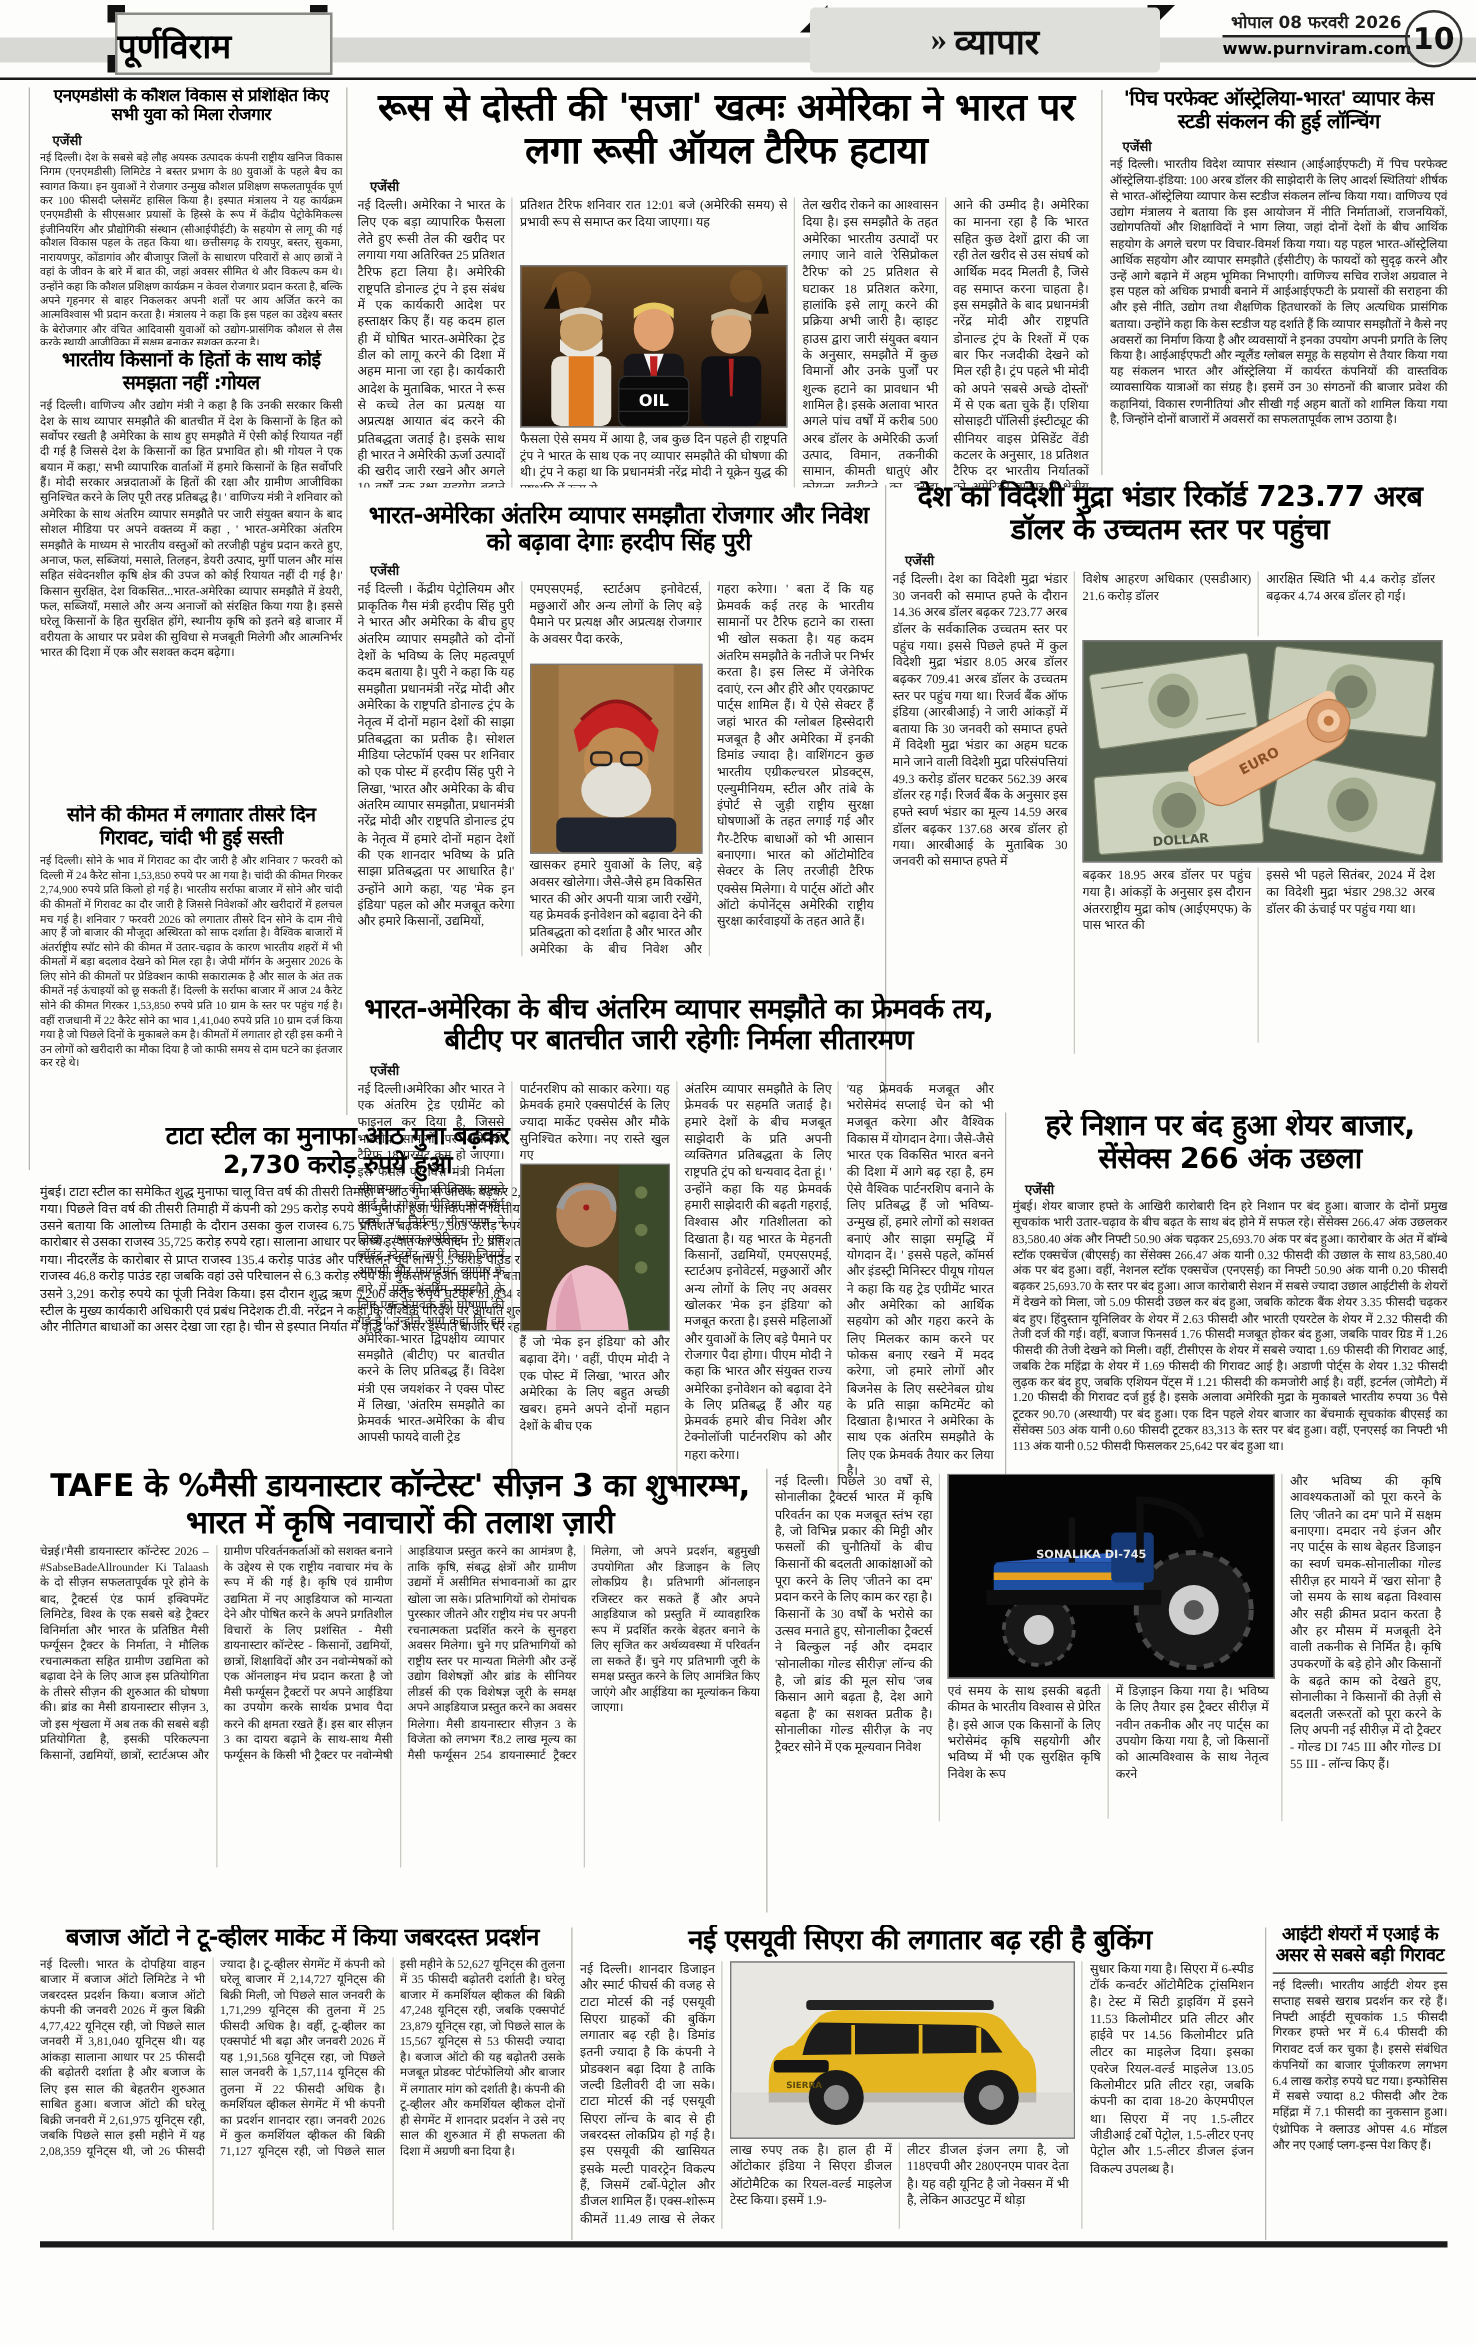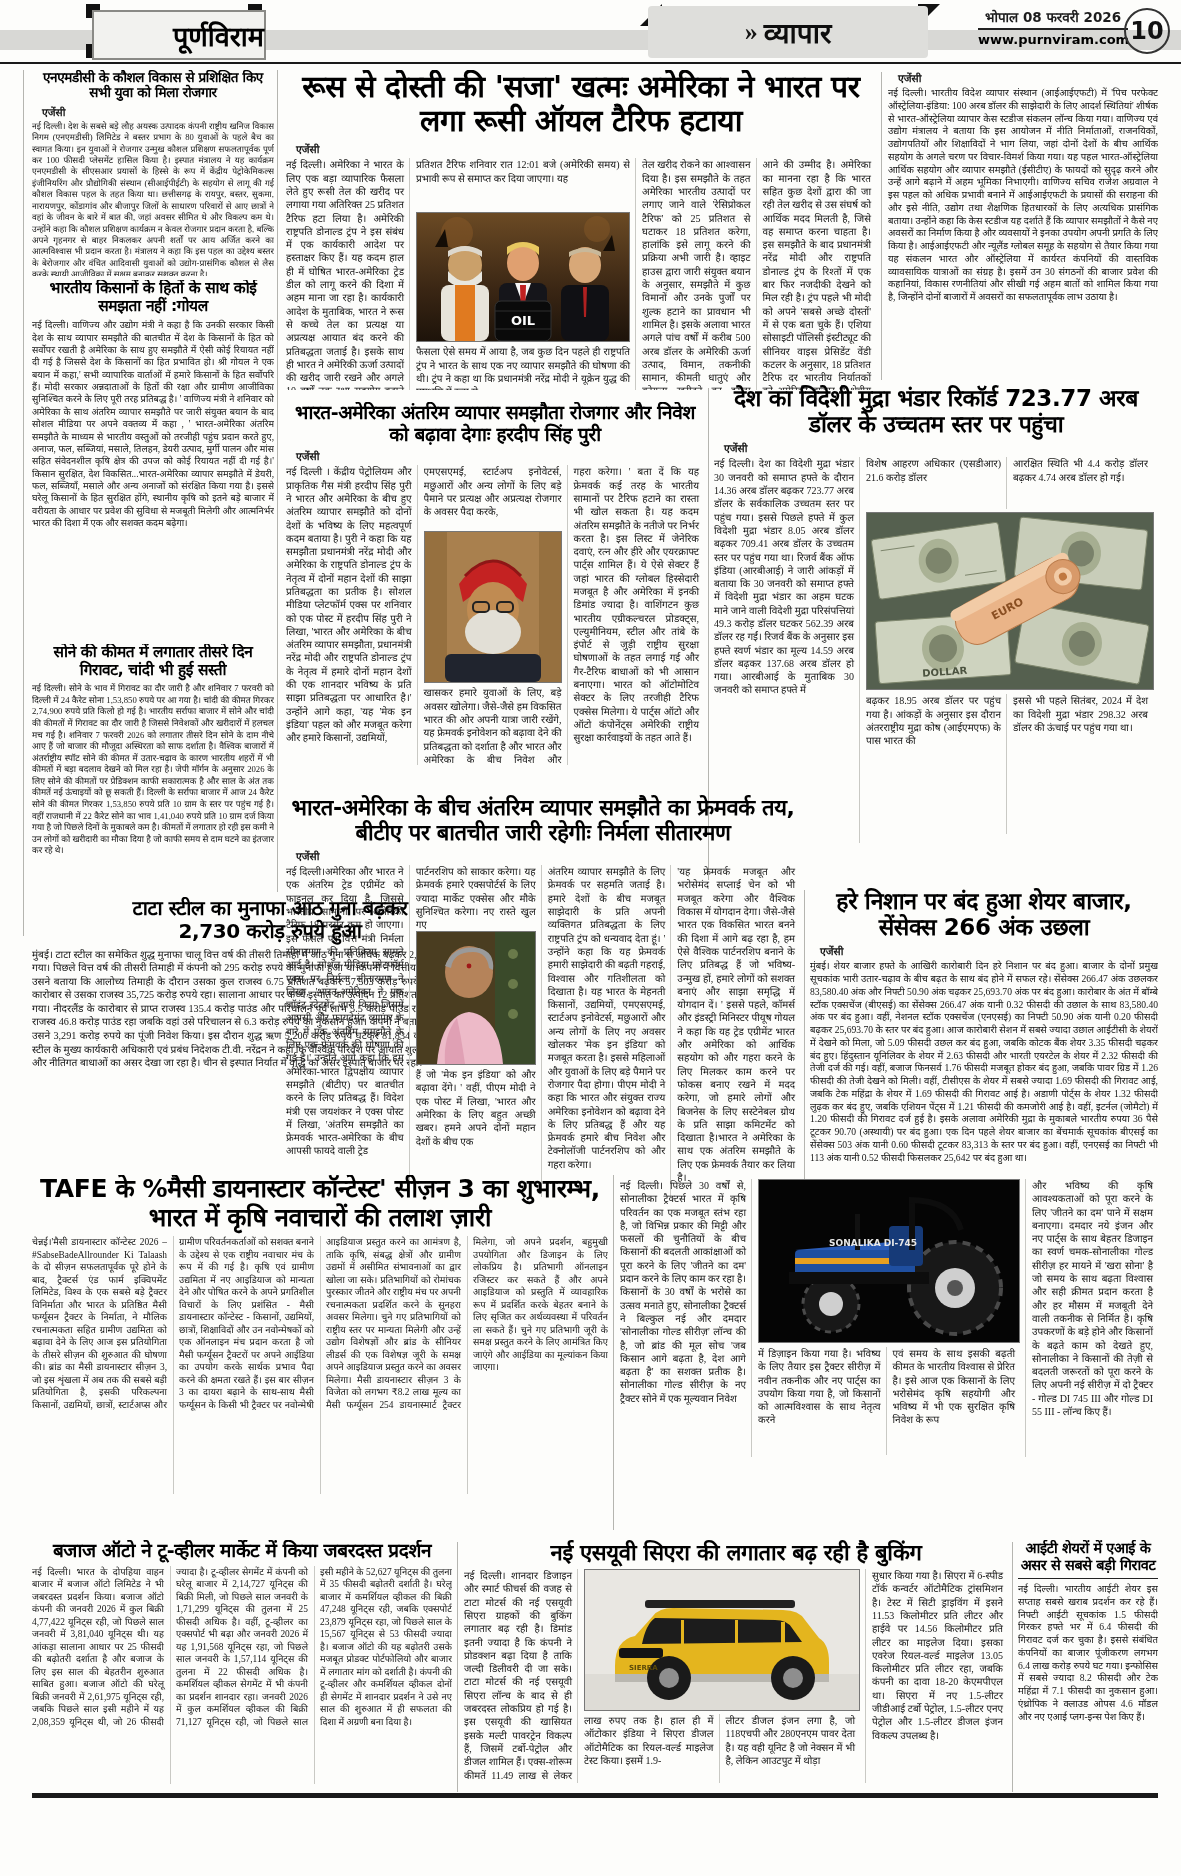--- a/index.html
+++ b/index.html
@@ -20,7 +20,7 @@
   
   .hdr-band{position:absolute;left:0;top:30px;width:1181px;height:20px;background:#d8d8d5;}
   .logo-box{position:absolute;left:92px;top:10px;width:170px;height:46px;background:#f2f2ef;
-            border:2px solid #8a8a86;display:flex;align-items:center;justify-content:flex-end;}
+            border:2px solid #8a8a86;display:flex;align-items:center;justify-content:flex-start;}
   .logo-txt{font-family:"DejaVu Sans",sans-serif;font-weight:bold;font-size:27px;color:#000;}
   .corner{position:absolute;width:14px;height:14px;background:#111;}
   .section-box{position:absolute;left:648px;top:6px;width:280px;height:52px;background:#dededb;

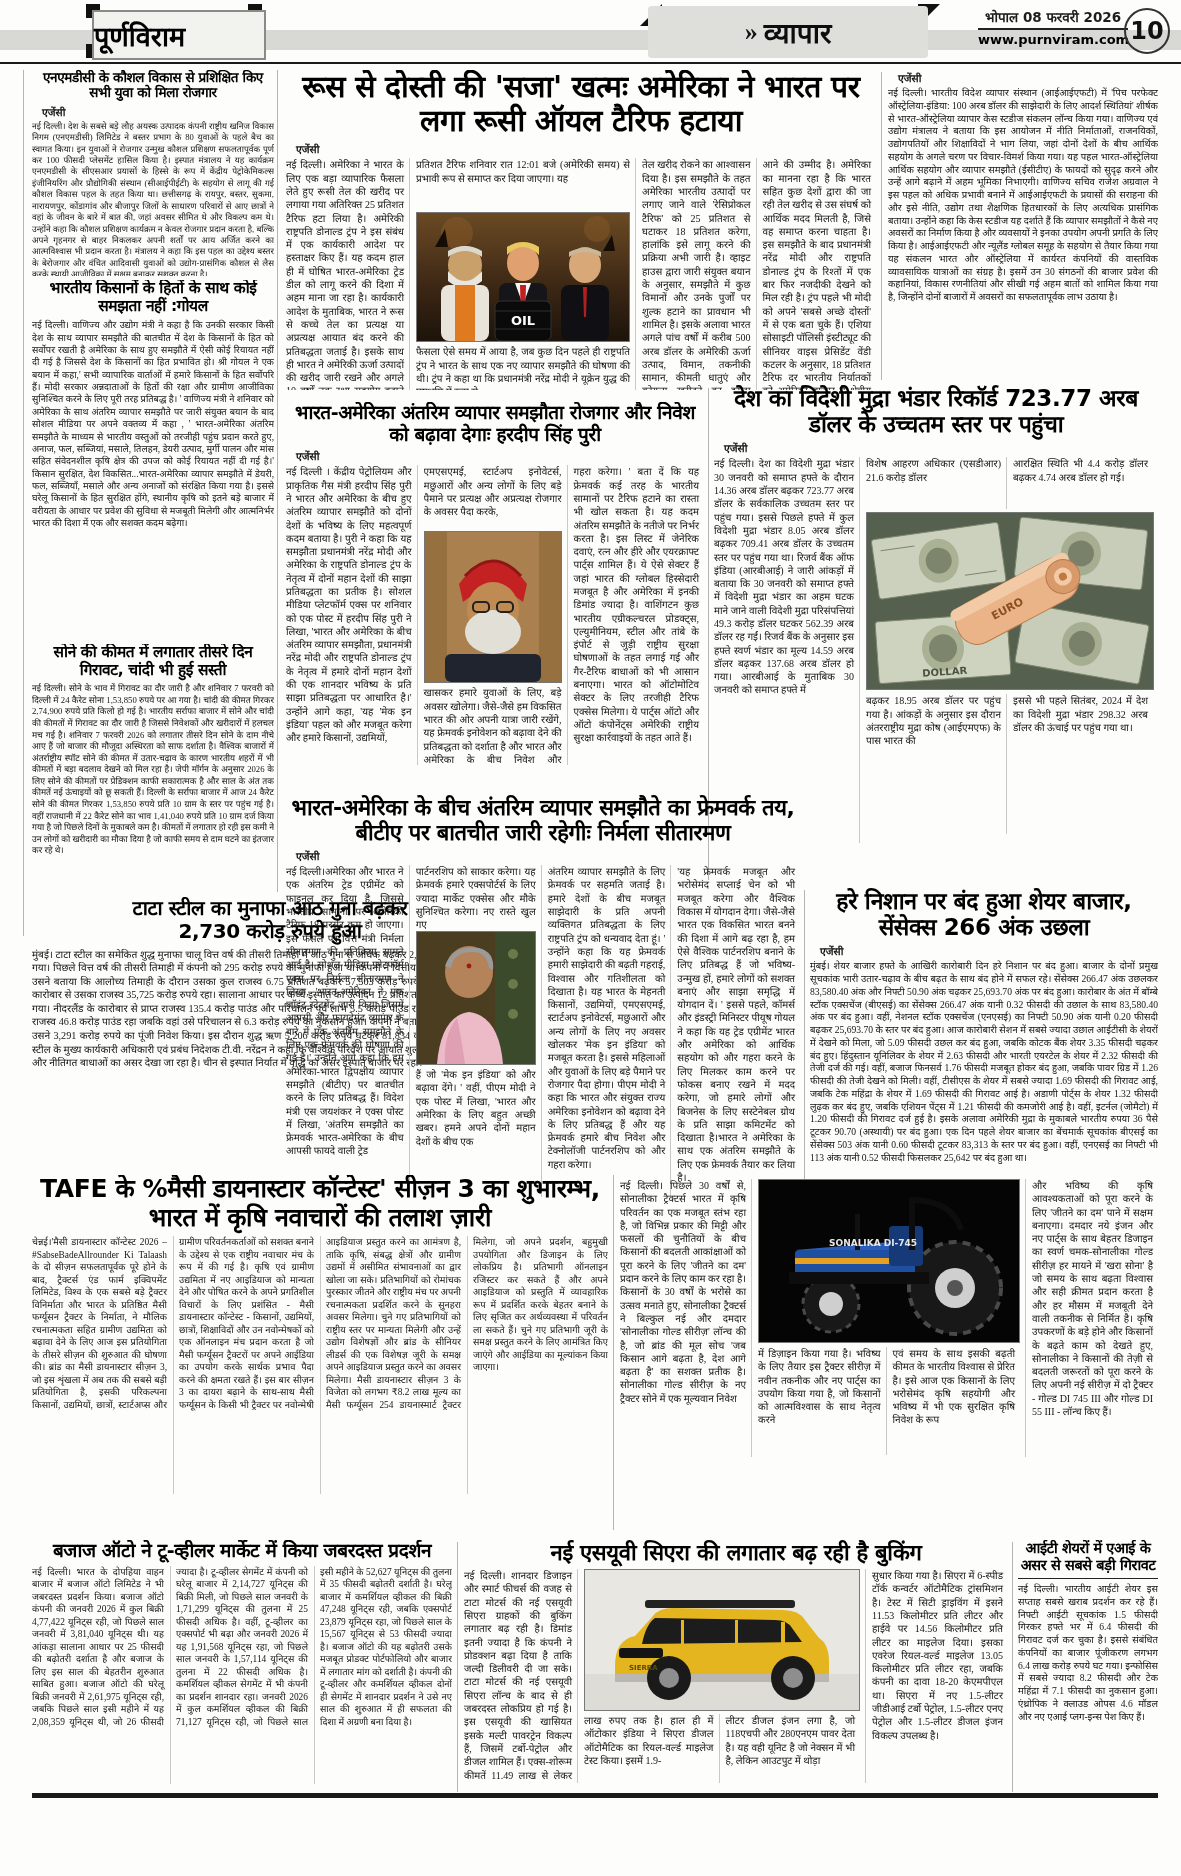--- a/index.html
+++ b/index.html
@@ -211,6 +211,7 @@
   </article>
 
   <article class="art" style="left:888px;top:70px;width:270px;height:312px;">
+    <h2 class="hl" style="font-size:16px;">'पिच परफेक्ट ऑस्ट्रेलिया-भारत' व्यापार केस स्टडी संकलन की हुई लॉन्चिंग</h2>
     <div class="byline">एजेंसी</div>
     <p class="bd" style="font-size:9.6px;">नई दिल्ली। भारतीय विदेश व्यापार संस्थान (आईआईएफटी) में 'पिच परफेक्ट ऑस्ट्रेलिया-इंडिया: 100 अरब डॉलर की साझेदारी के लिए आदर्श स्थितियां' शीर्षक से भारत-ऑस्ट्रेलिया व्यापार केस स्टडीज संकलन लॉन्च किया गया। वाणिज्य एवं उद्योग मंत्रालय ने बताया कि इस आयोजन में नीति निर्माताओं, राजनयिकों, उद्योगपतियों और शिक्षाविदों ने भाग लिया, जहां दोनों देशों के बीच आर्थिक सहयोग के अगले चरण पर विचार-विमर्श किया गया। यह पहल भारत-ऑस्ट्रेलिया आर्थिक सहयोग और व्यापार समझौते (ईसीटीए) के फायदों को सुदृढ़ करने और उन्हें आगे बढ़ाने में अहम भूमिका निभाएगी। वाणिज्य सचिव राजेश अग्रवाल ने इस पहल को अधिक प्रभावी बनाने में आईआईएफटी के प्रयासों की सराहना की और इसे नीति, उद्योग तथा शैक्षणिक हितधारकों के लिए अत्यधिक प्रासंगिक बताया। उन्होंने कहा कि केस स्टडीज यह दर्शाते हैं कि व्यापार समझौतों ने कैसे नए अवसरों का निर्माण किया है और व्यवसायों ने इनका उपयोग अपनी प्रगति के लिए किया है। आईआईएफटी और न्यूलैंड ग्लोबल समूह के सहयोग से तैयार किया गया यह संकलन भारत और ऑस्ट्रेलिया में कार्यरत कंपनियों की वास्तविक व्यावसायिक यात्राओं का संग्रह है। इसमें उन 30 संगठनों की बाजार प्रवेश की कहानियां, विकास रणनीतियां और सीखी गई अहम बातों को शामिल किया गया है, जिन्होंने दोनों बाजारों में अवसरों का सफलतापूर्वक लाभ उठाया है।</p>
   </article>

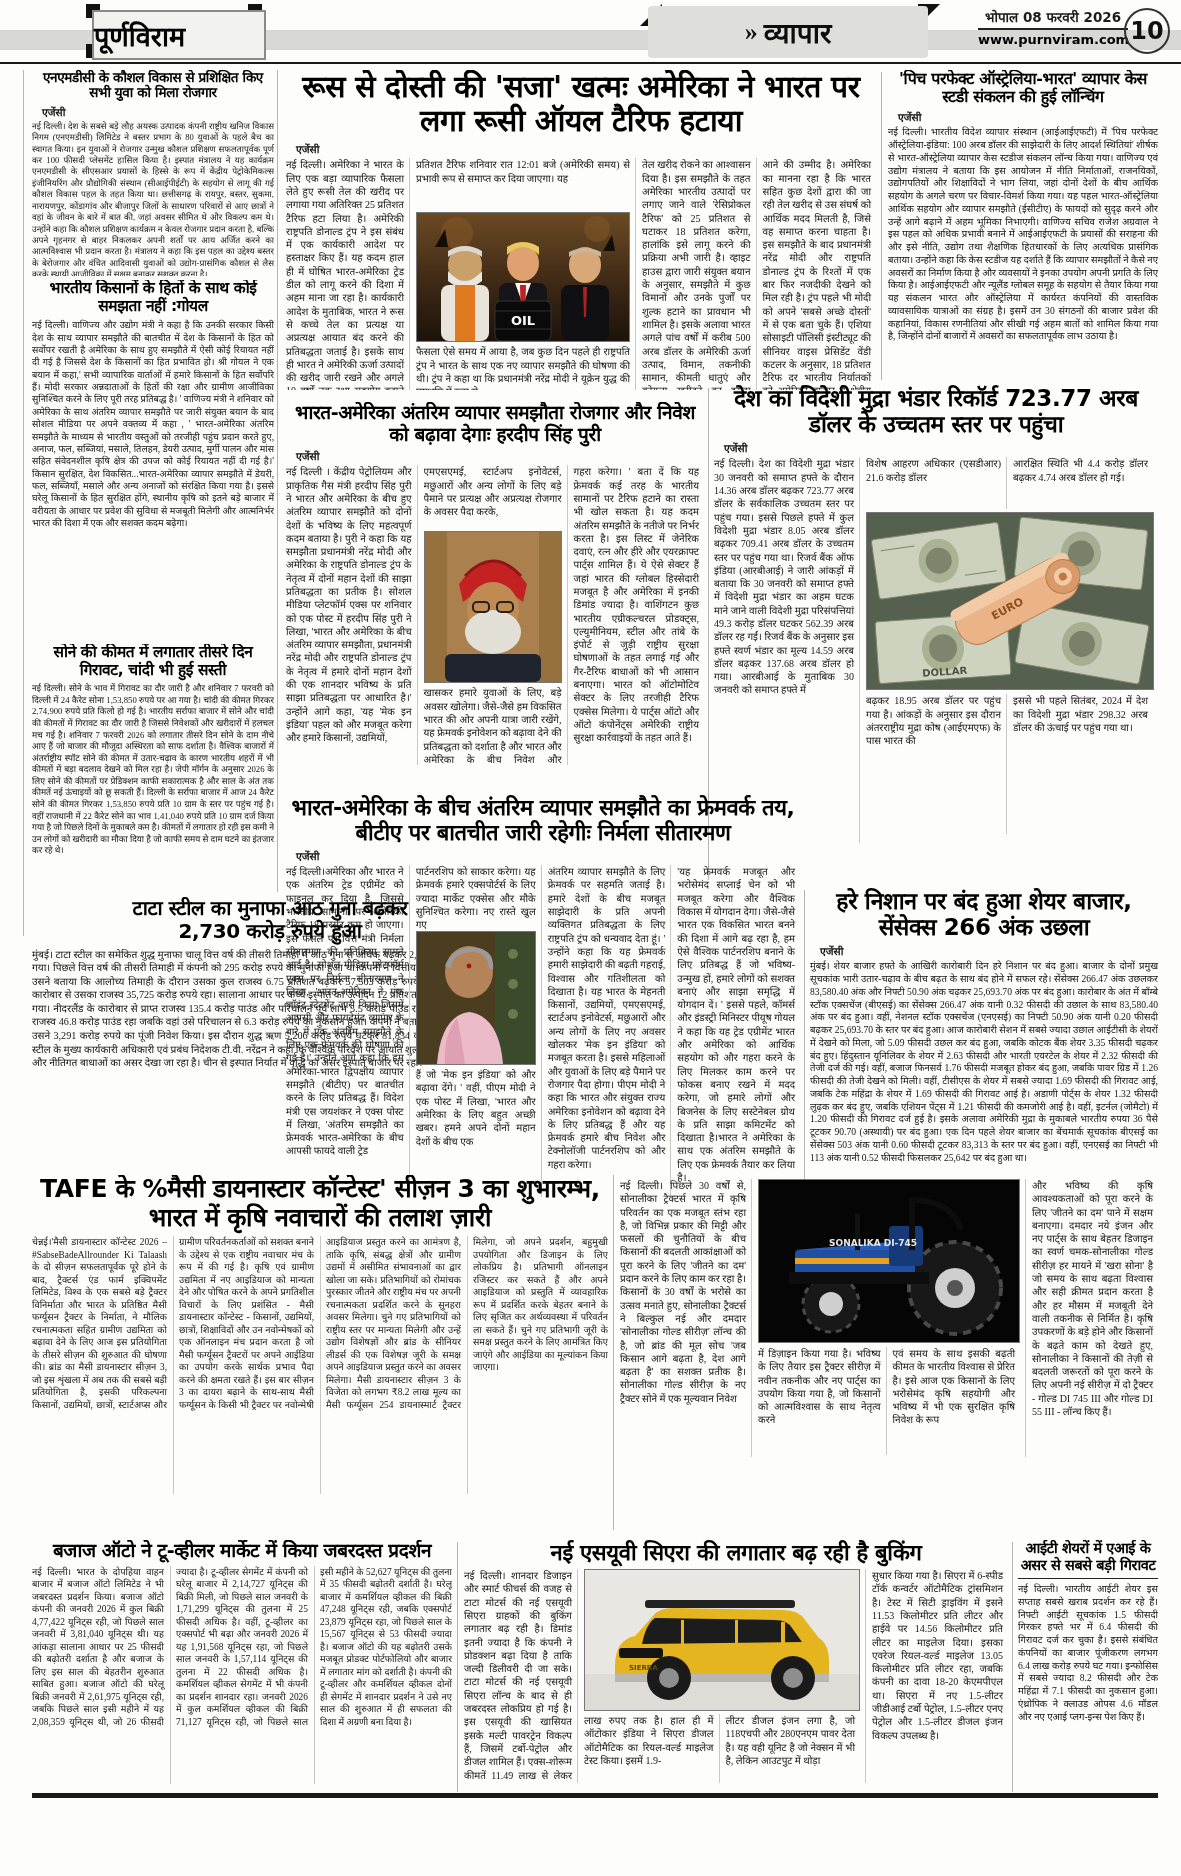--- a/index.html
+++ b/index.html
@@ -314,10 +314,10 @@
         </svg>
         <div class="cols" style="height:108px;margin-top:4px;">
           <div class="c">
+              <p class="bd">एवं समय के साथ इसकी बढ़ती कीमत के भारतीय विश्वास से प्रेरित है। इसे आज एक किसानों के लिए भरोसेमंद कृषि सहयोगी और भविष्य में भी एक सुरक्षित कृषि निवेश के रूप</p>
+            </div>
+          <div class="c">
               <p class="bd">में डिज़ाइन किया गया है। भविष्य के लिए तैयार इस ट्रैक्टर सीरीज़ में नवीन तकनीक और नए पार्ट्स का उपयोग किया गया है, जो किसानों को आत्मविश्वास के साथ नेतृत्व करने</p>
-            </div>
-          <div class="c">
-              <p class="bd">एवं समय के साथ इसकी बढ़ती कीमत के भारतीय विश्वास से प्रेरित है। इसे आज एक किसानों के लिए भरोसेमंद कृषि सहयोगी और भविष्य में भी एक सुरक्षित कृषि निवेश के रूप</p>
             </div>
         </div>
       </div>

